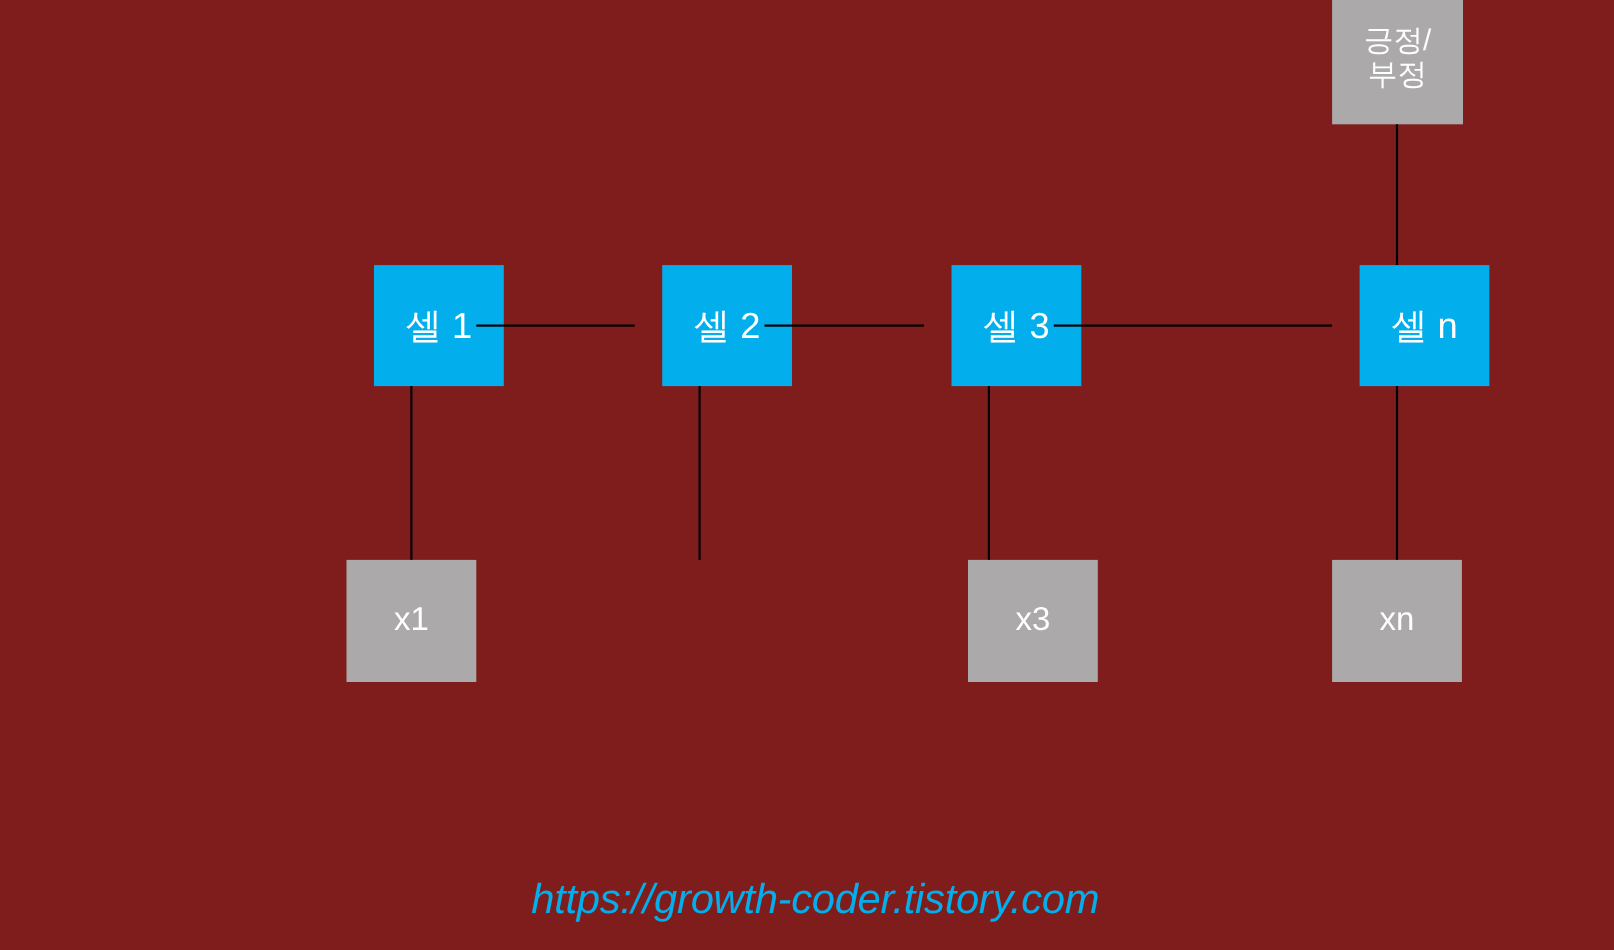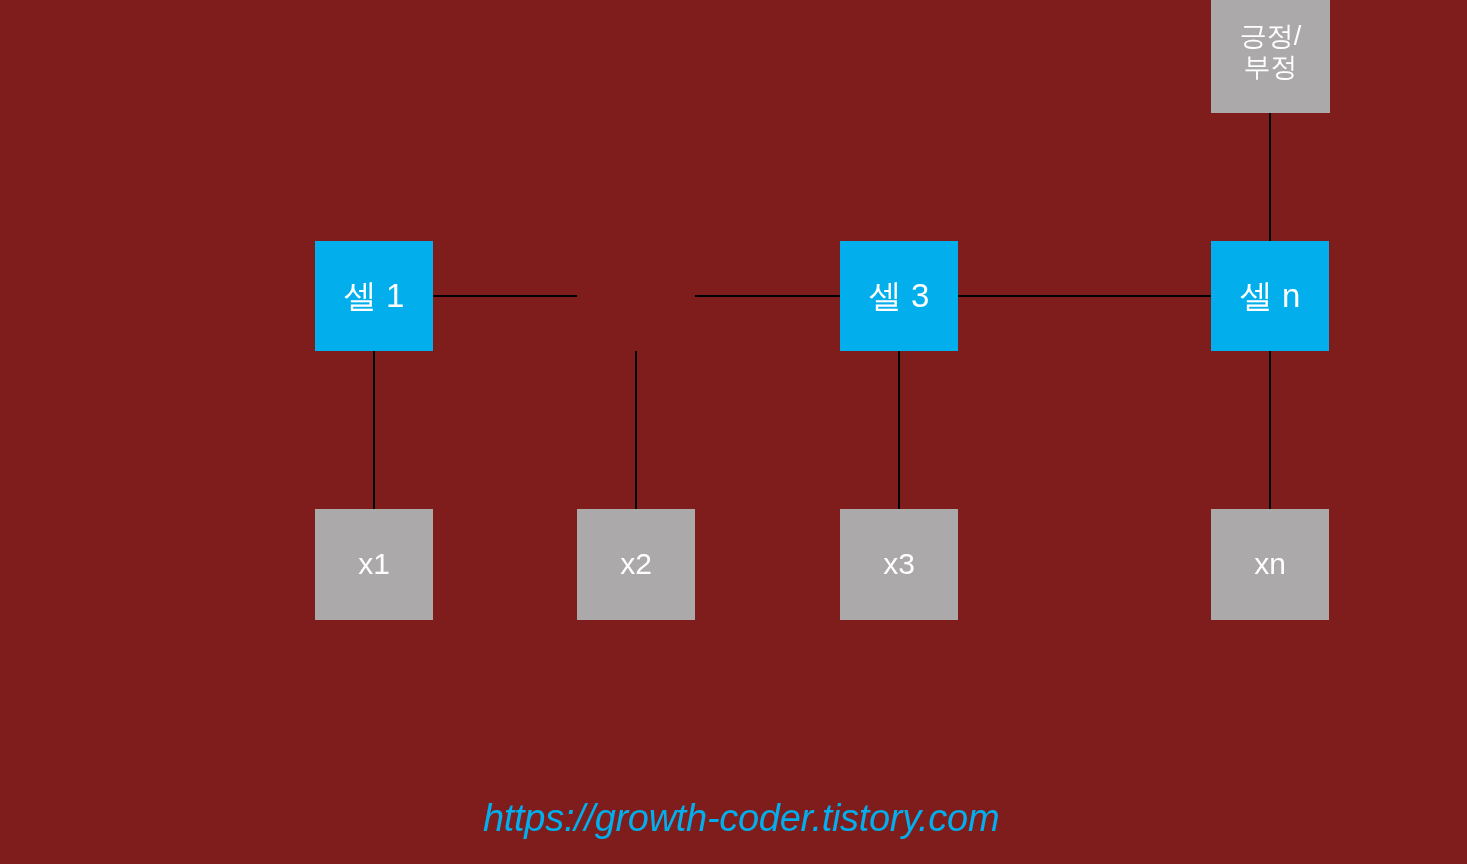--- a/index.html
+++ b/index.html
@@ -30,6 +30,7 @@
     background: #02aeec;
     font-size: 33px;
     font-weight: 400;
+    margin-left: 25px;
   }
   .node.input {
     background: #aba9a9;

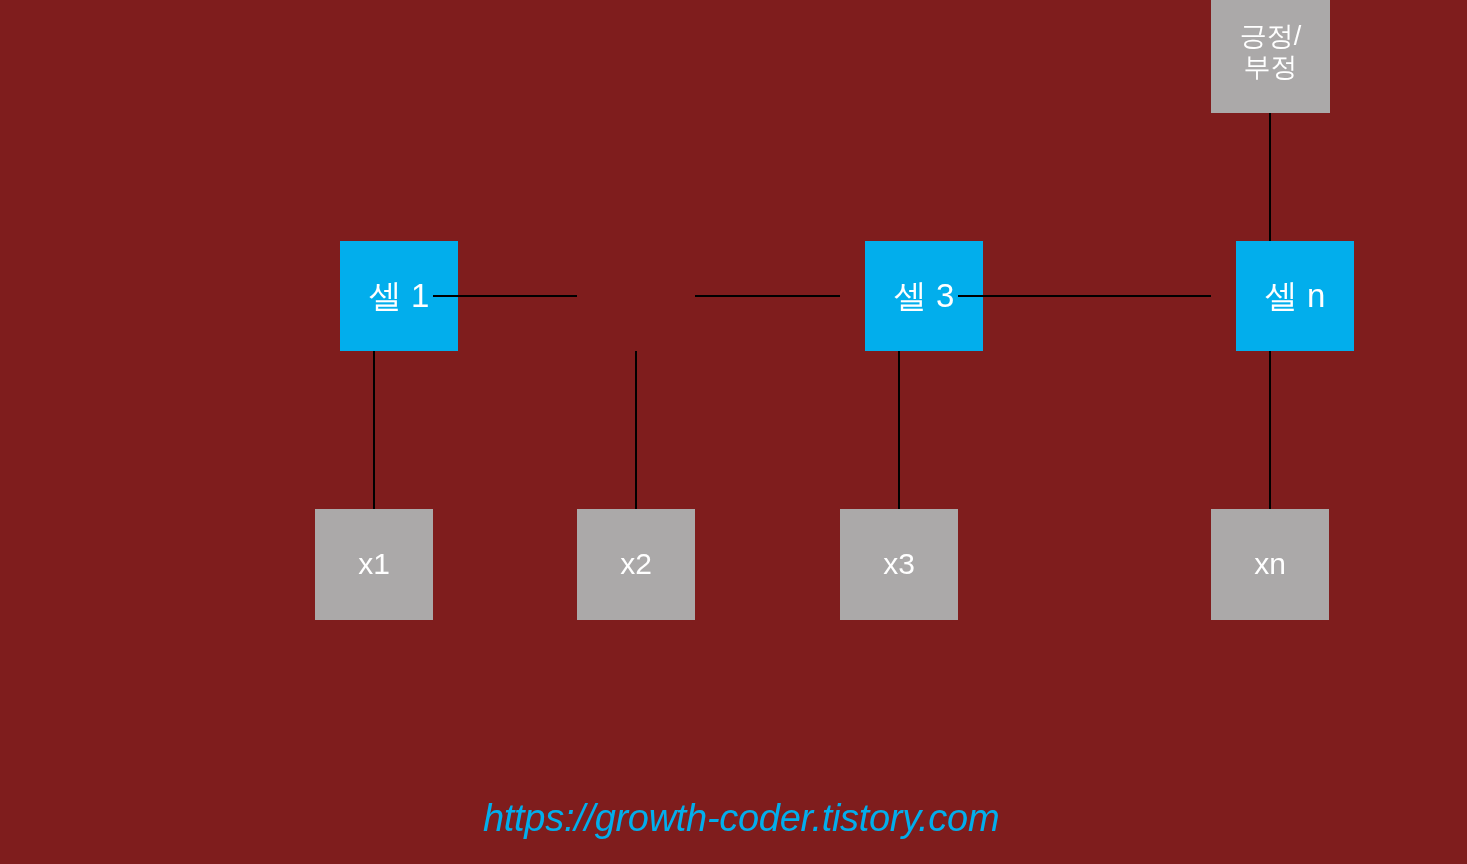--- a/index.html
+++ b/index.html
@@ -73,6 +73,9 @@
     <span>셀 1</span>
   </div>
 
+  <div class="node cell" style="left:577px; top:241px; width:118px; height:110px;">
+    <span>셀 2</span>
+  </div>
 
   <div class="node cell" style="left:840px; top:241px; width:118px; height:110px;justify-content:center;">
     <span>셀 3</span>

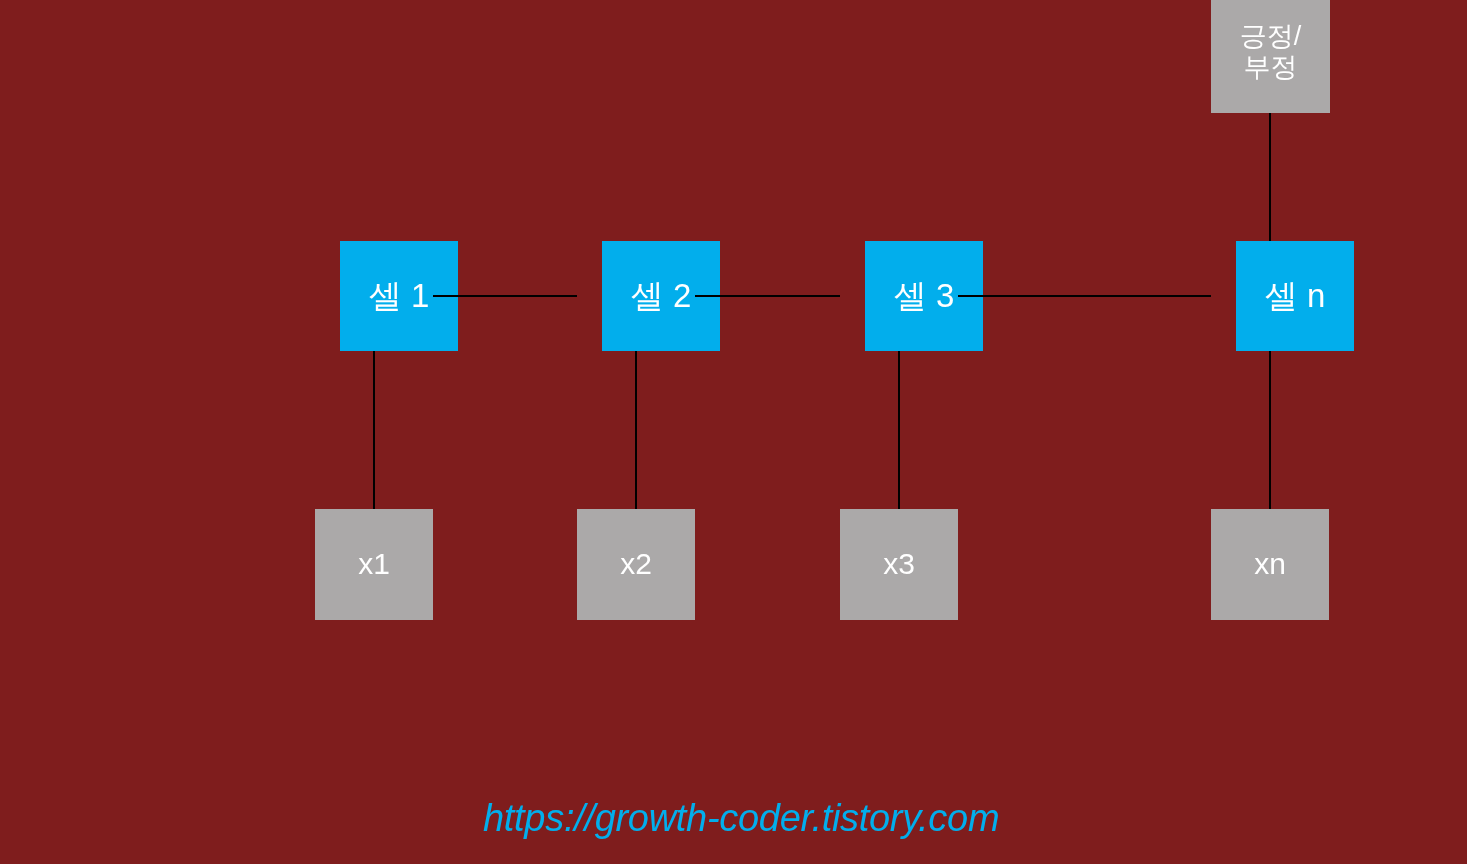--- a/index.html
+++ b/index.html
@@ -98,9 +98,6 @@
     <span>x1</span>
   </div>
 
-  <div class="node input" style="left:577px; top:509px; width:118px; height:111px;">
-    <span>x2</span>
-  </div>
 
   <div class="node input" style="left:840px; top:509px; width:118px; height:111px;">
     <span>x3</span>

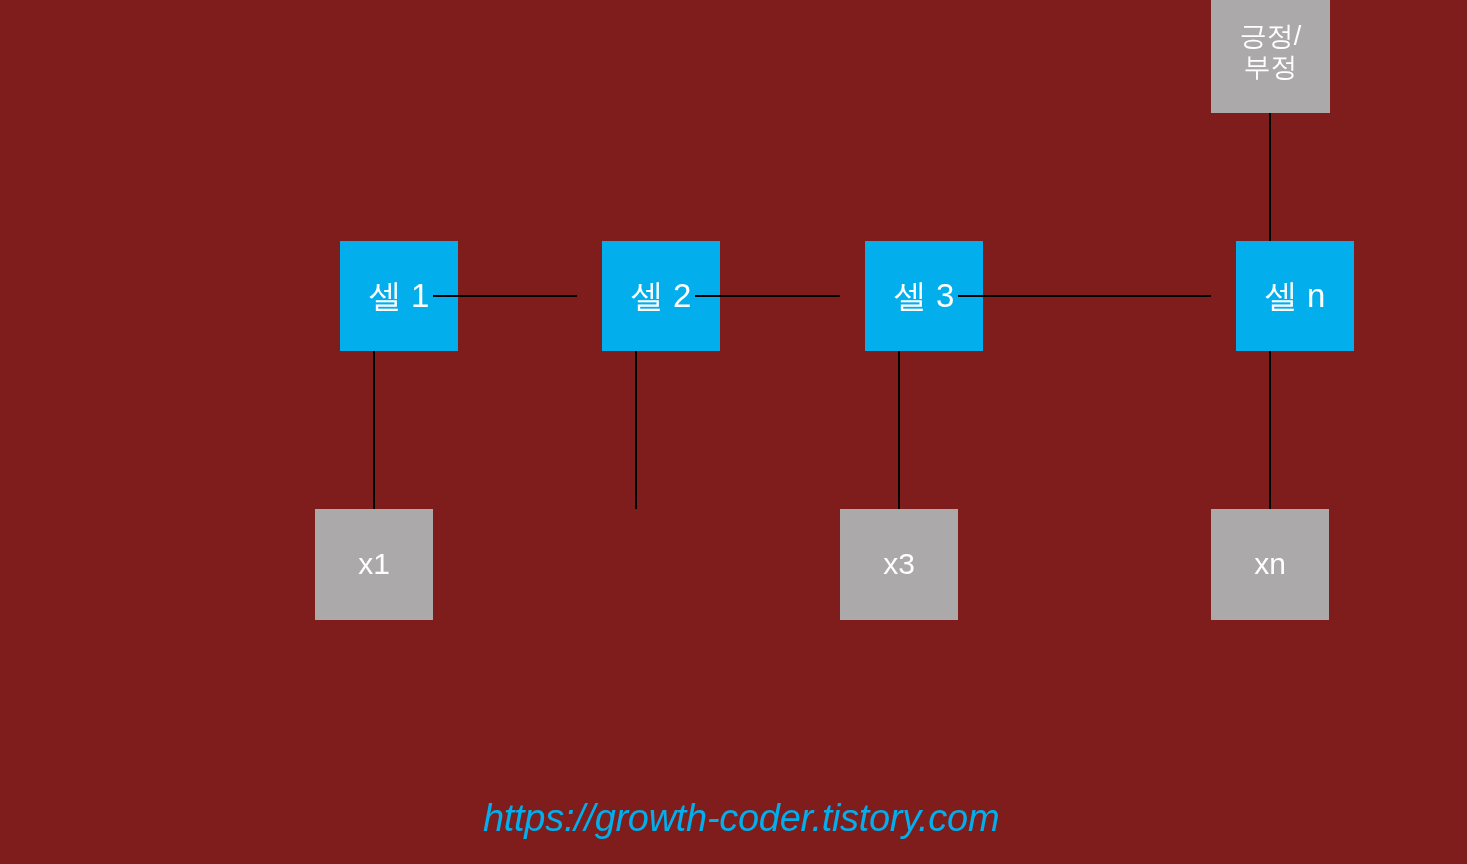--- a/index.html
+++ b/index.html
@@ -99,7 +99,7 @@
   </div>
 
 
-  <div class="node input" style="left:840px; top:509px; width:118px; height:111px;">
+  <div class="node input" style="left:880px; top:509px; width:118px; height:111px;">
     <span>x3</span>
   </div>
 

